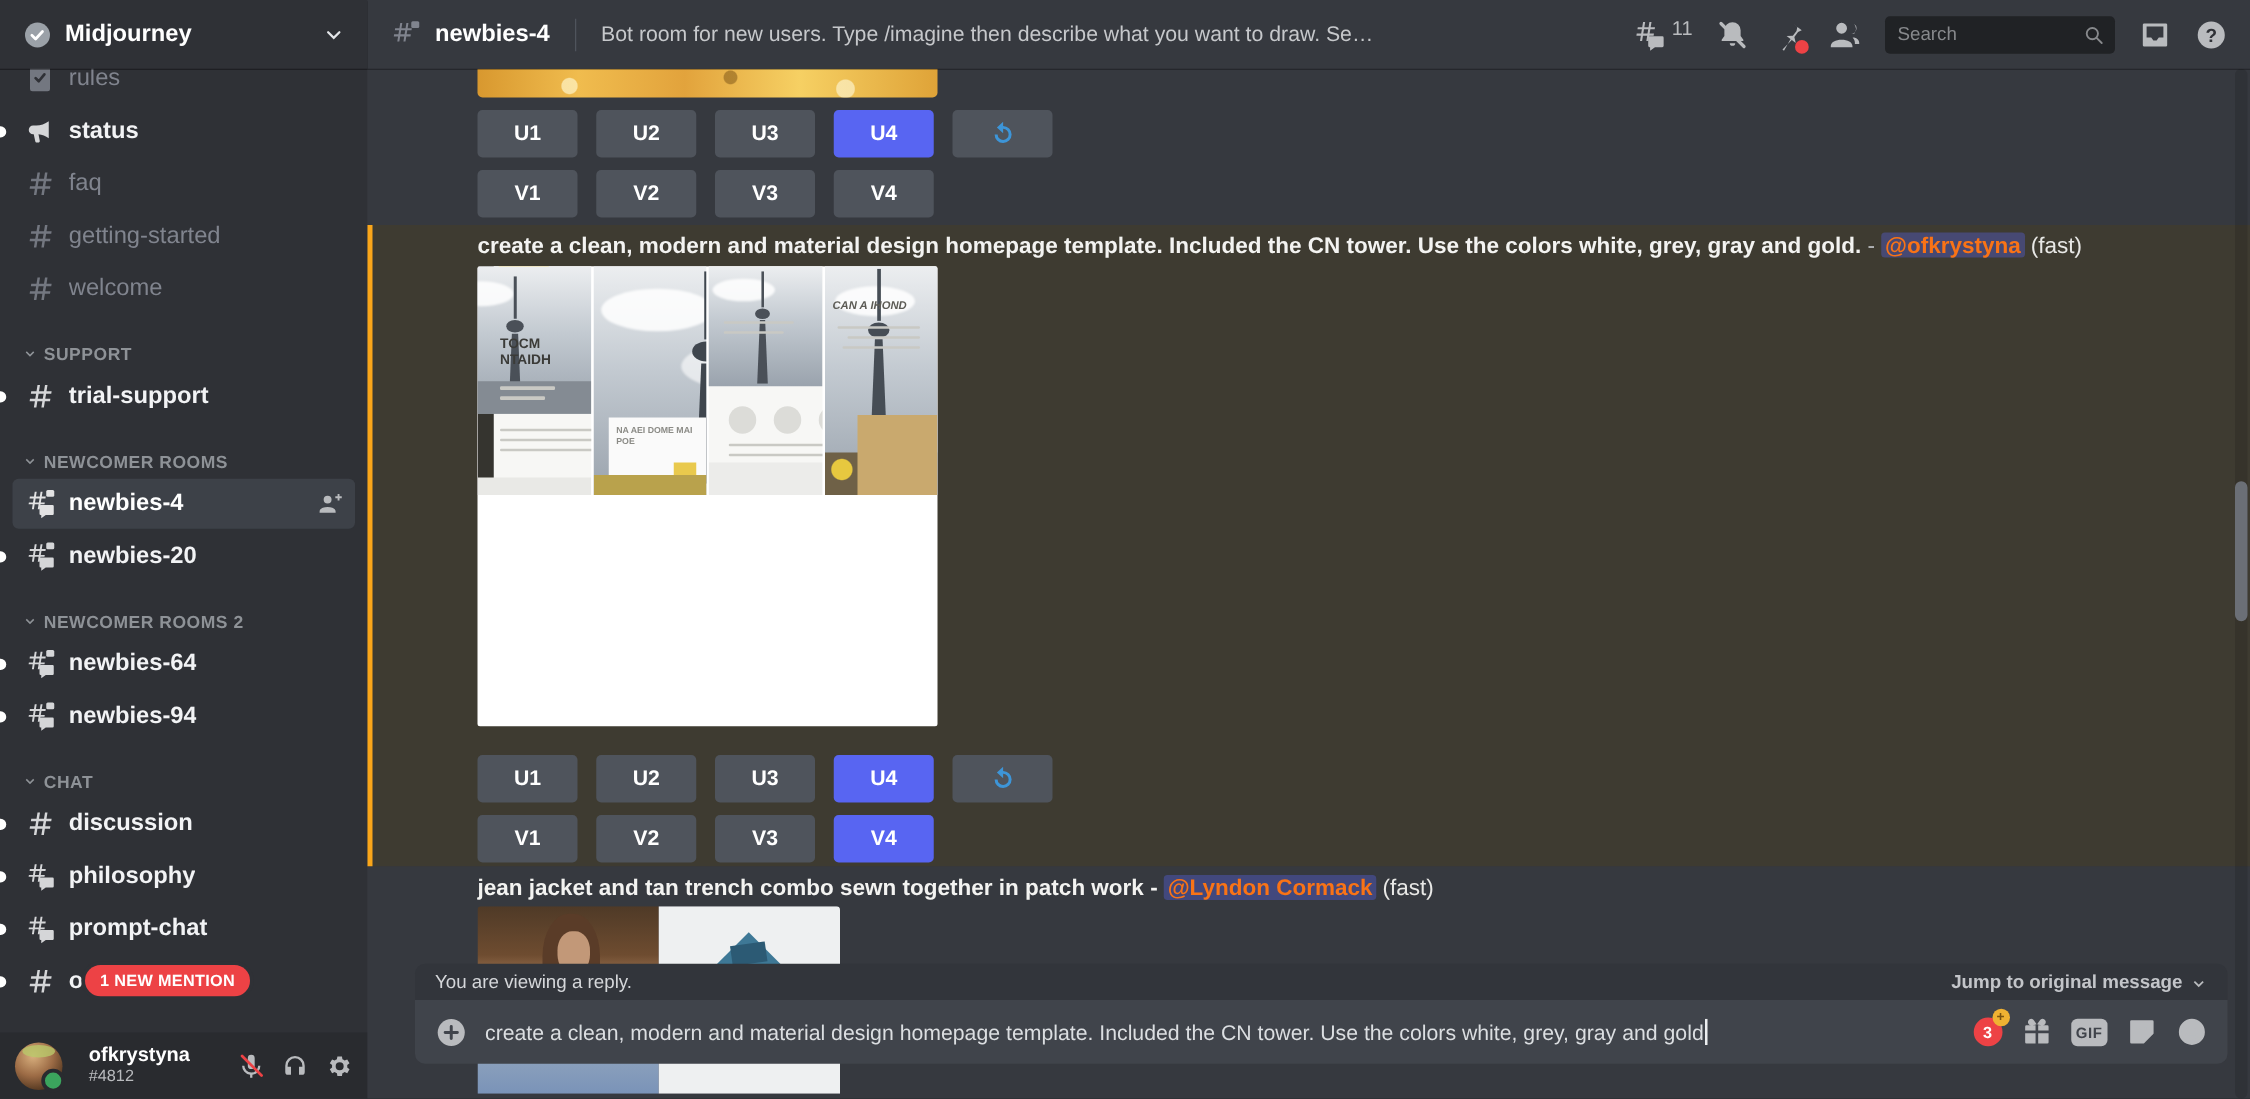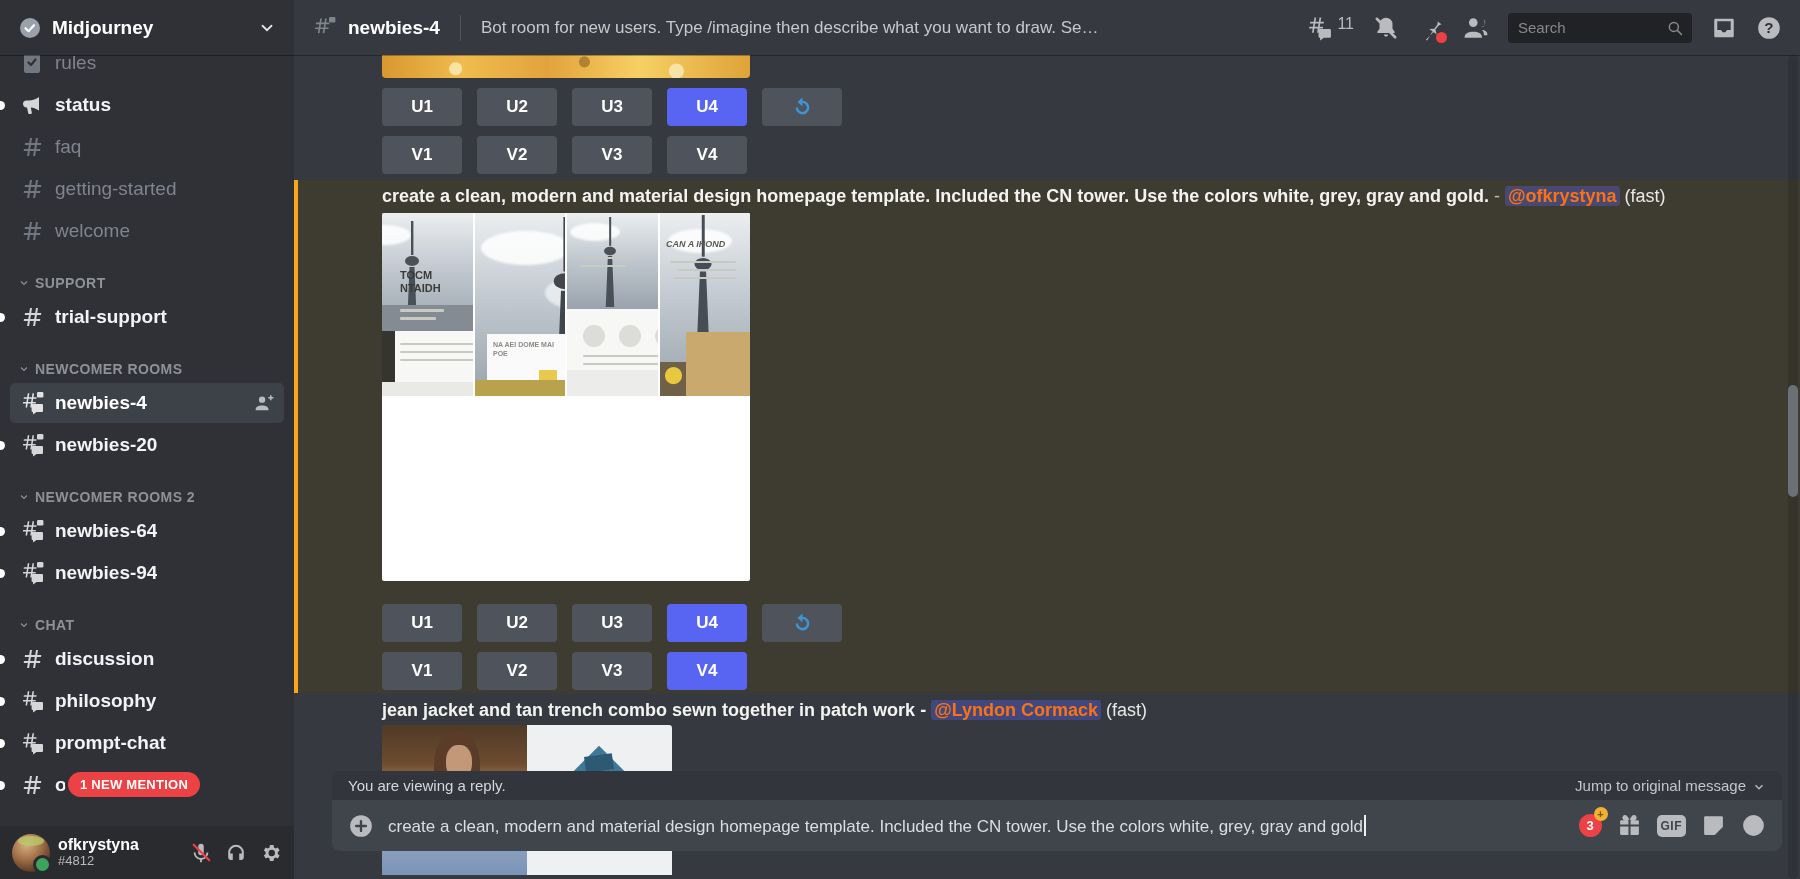--- a/index.html
+++ b/index.html
@@ -123,7 +123,7 @@
   .overlay{position:absolute;left:38px;right:18px;bottom:28px;z-index:6;}
   .replybar{height:29px;background:#32353b;border-radius:8px 8px 0 0;display:flex;align-items:center;
       padding:0 16px;font-size:15px;color:#d5d7da;}
-  .replybar .jump{margin-left:auto;display:flex;align-items:flex-end;gap:6px;color:#c3c5c9;font-weight:400;cursor:pointer}
+  .replybar .jump{margin-left:auto;display:flex;align-items:flex-end;gap:6px;color:#c3c5c9;font-weight:700;cursor:pointer}
   .replybar .jump svg{width:14px;height:14px;fill:none;stroke:#b9bbbe;stroke-width:2.4}
   .inputrow{height:51px;background:#40444b;border-radius:0 0 8px 8px;display:flex;align-items:center;padding:0 16px;gap:14px;}
   .pluswrap{color:#b9bbbe;cursor:pointer}

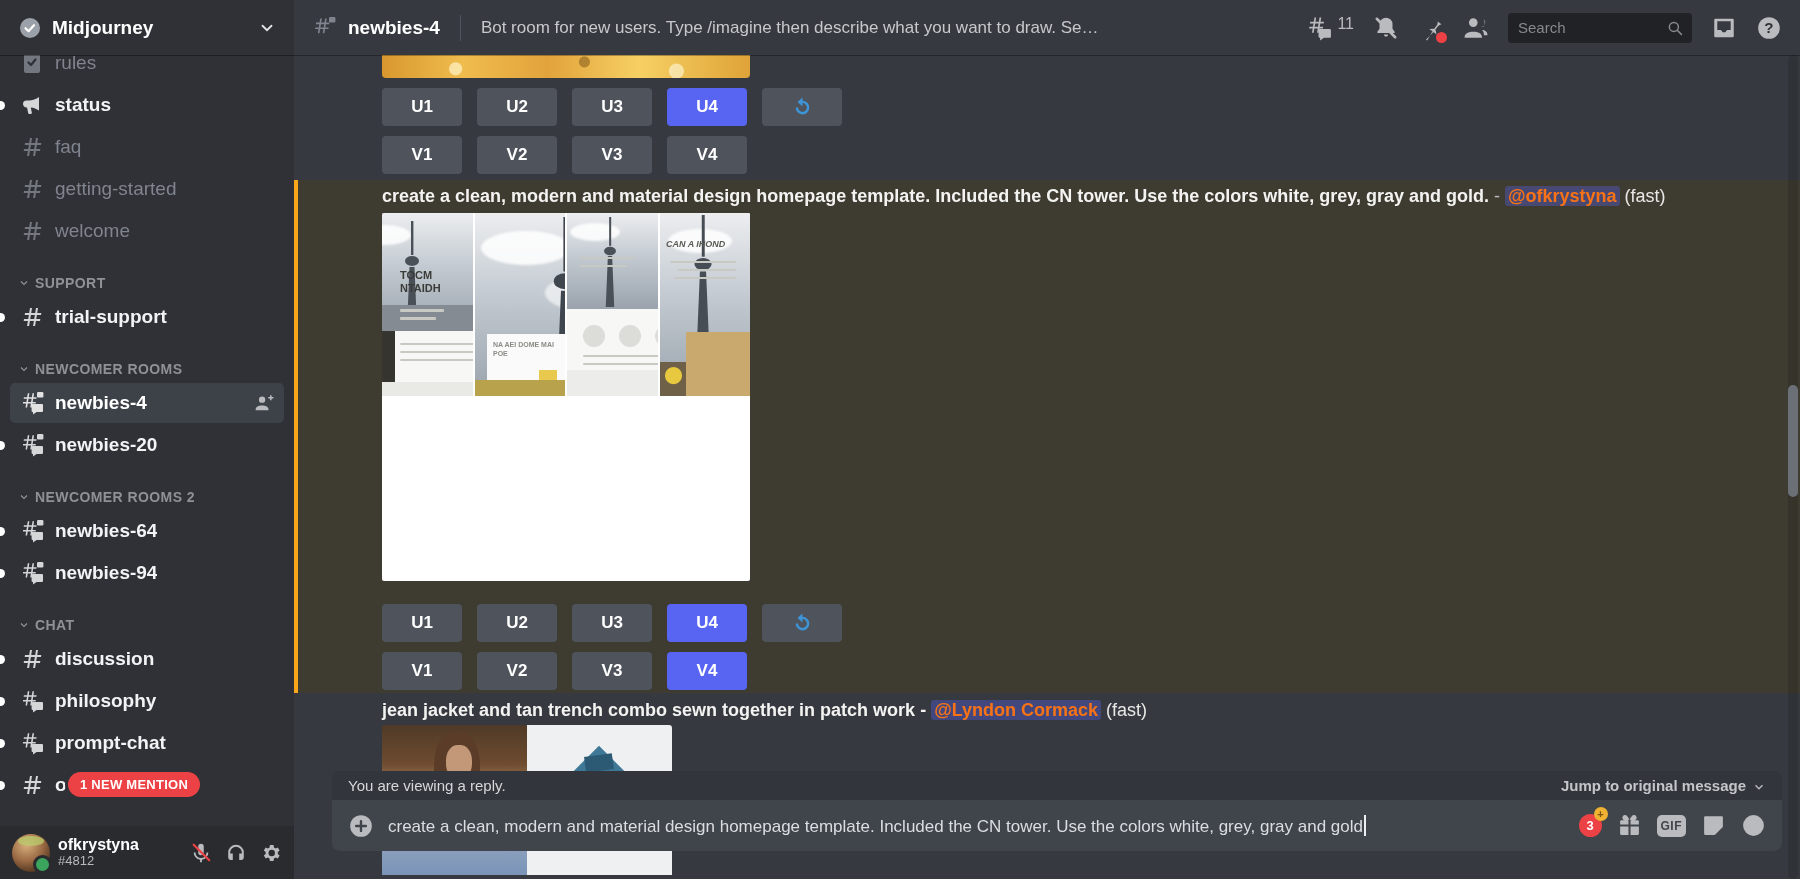--- a/index.html
+++ b/index.html
@@ -28,7 +28,7 @@
   .addp{margin-left:auto;color:#b9bbbe}
   .mention-pill{position:absolute;left:58px;top:7px;background:#ed4245;color:#fff;font-size:13px;font-weight:bold;
        padding:5px 12px;border-radius:14px;letter-spacing:.02em;white-space:nowrap;box-shadow:0 0 0 3px #2f3136;}
-  .user-panel{flex:0 0 53px;background:#292b2f;display:flex;align-items:center;gap:8px;padding:0 12px;}
+  .user-panel{flex:0 0 53px;background:#292b2f;display:flex;align-items:center;gap:21px;padding:0 12px;}
   .avatar{position:relative;width:38px;height:38px;border-radius:50%;flex:0 0 38px;
        background:radial-gradient(circle at 38% 28%,#d9b07e 0%,#9c6b45 45%,#50351f 80%);}
   .avatar::before{content:"";position:absolute;left:6px;top:2px;width:26px;height:10px;border-radius:50%;background:#b9c86a;opacity:.8}

